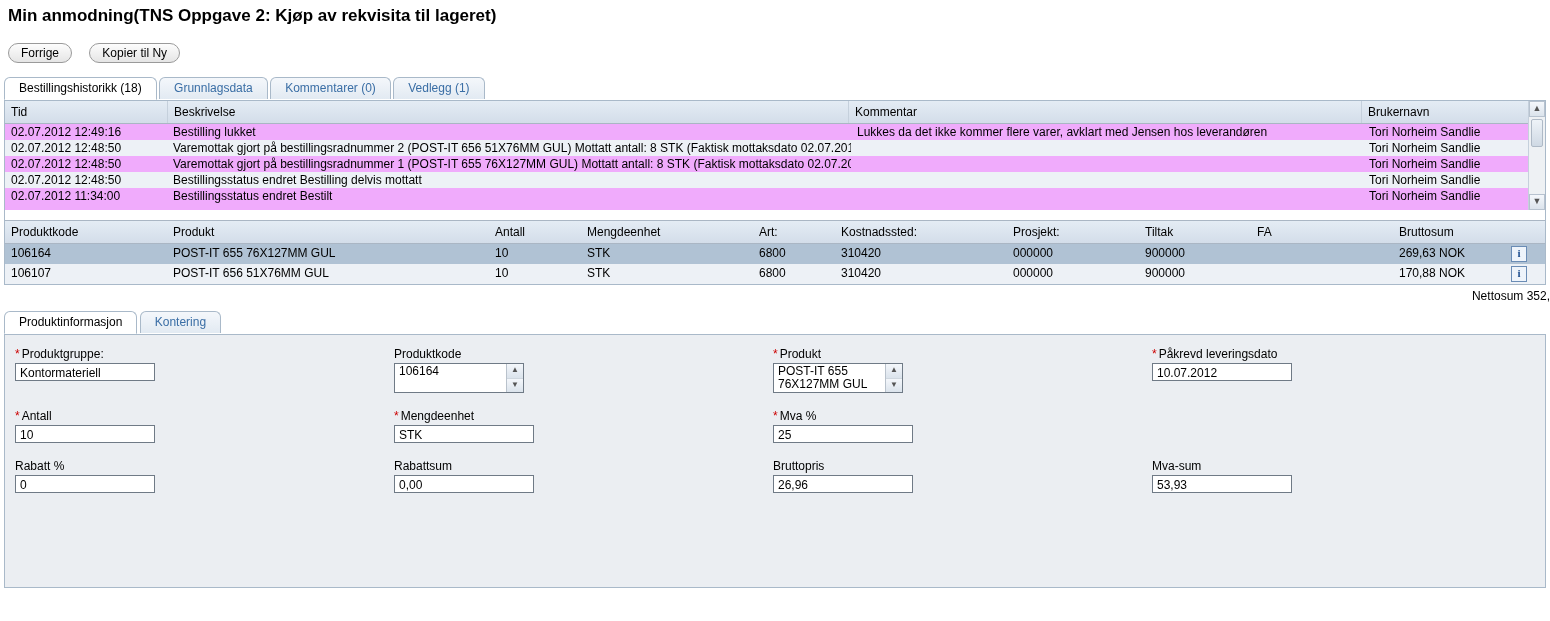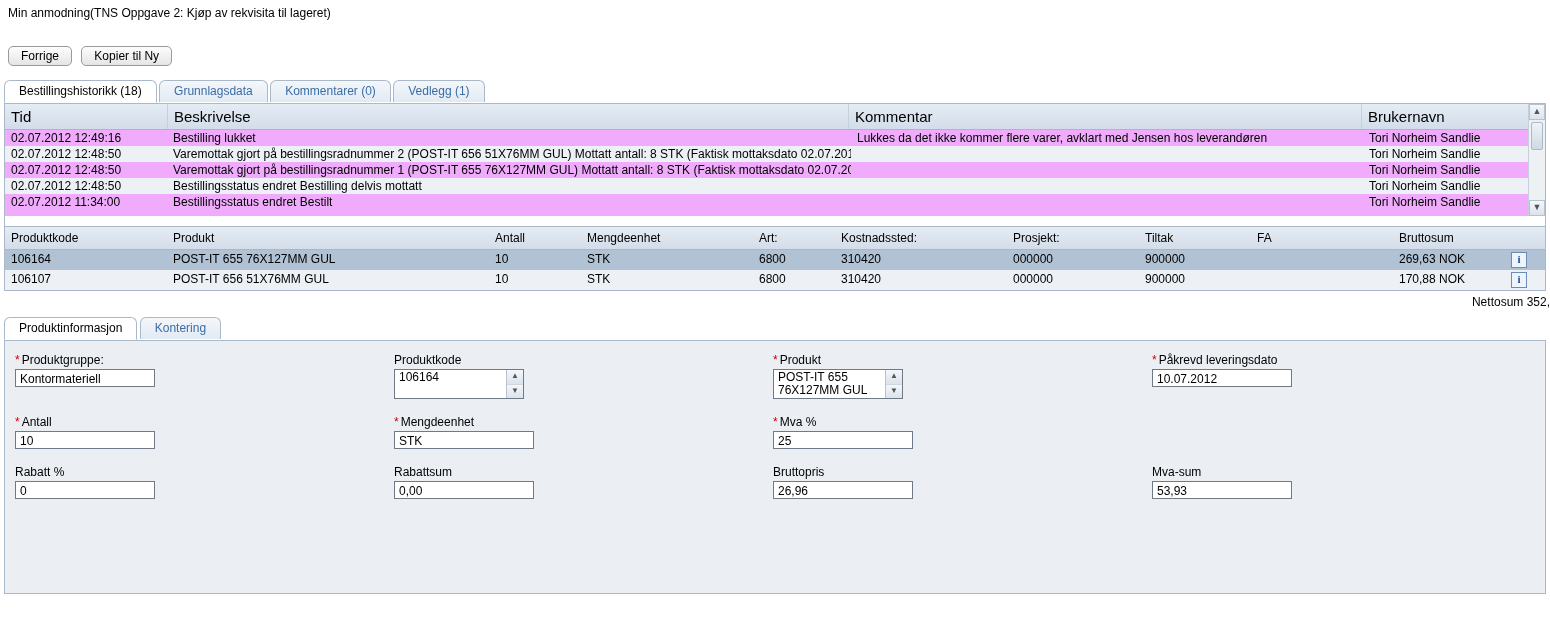--- a/index.html
+++ b/index.html
@@ -3,7 +3,7 @@
 <meta charset="utf-8">
 <style>
 html,body{margin:0;padding:0;font-family:Arial,Helvetica,sans-serif;font-size:12px;color:#000;background:#fff;width:1550px}
-.page-title{font-size:12px;font-weight:normal;margin:6px 8px 26px 8px}
+.page-title{font-size:17px;font-weight:bold;margin:6px 8px 17px 8px}
 .btn-row{margin:0 8px 14px 8px}
 .btn{display:inline-block;padding:2px 12px;font-size:12px;background:linear-gradient(#fdfdfd,#e5e5e5);border:1px solid #9a9a9a;border-radius:5px;cursor:pointer;margin-right:6px}
 .tabs{margin:0 4px;white-space:nowrap}

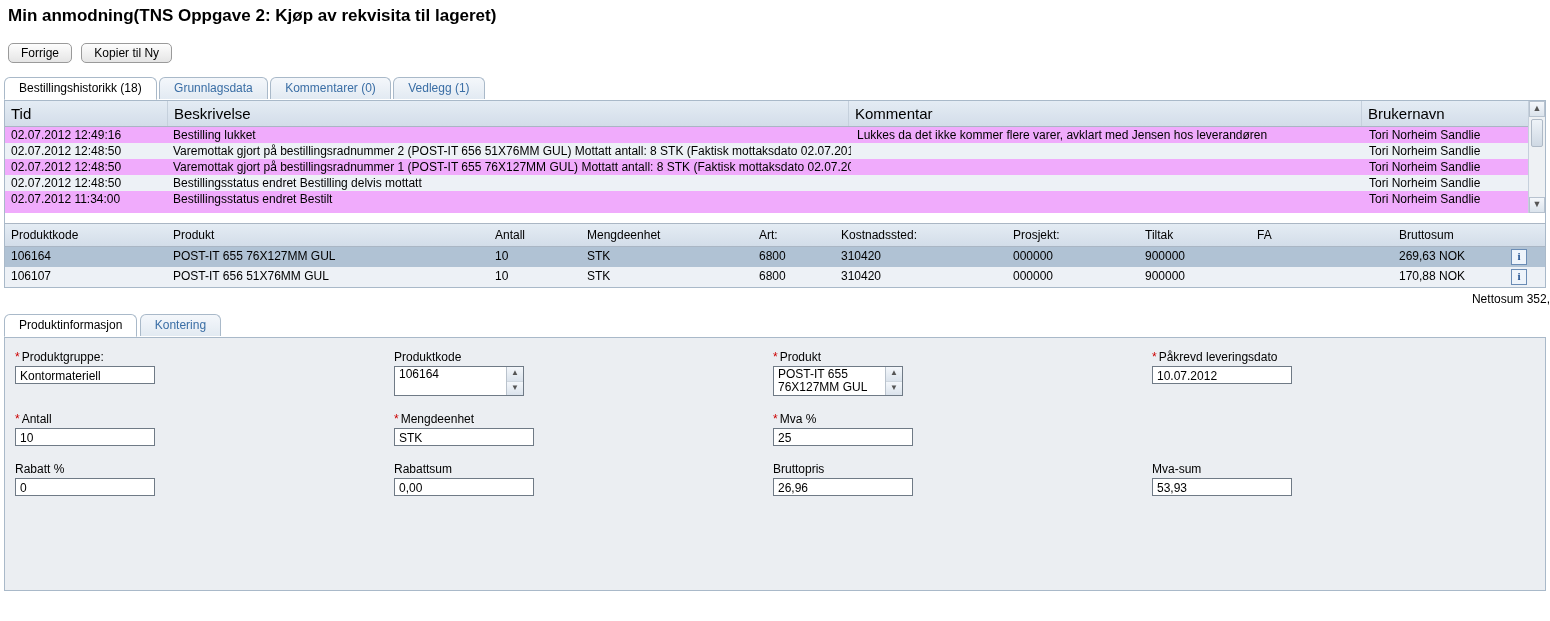--- a/index.html
+++ b/index.html
@@ -5,7 +5,7 @@
 html,body{margin:0;padding:0;font-family:Arial,Helvetica,sans-serif;font-size:12px;color:#000;background:#fff;width:1550px}
 .page-title{font-size:17px;font-weight:bold;margin:6px 8px 17px 8px}
 .btn-row{margin:0 8px 14px 8px}
-.btn{display:inline-block;padding:2px 12px;font-size:12px;background:linear-gradient(#fdfdfd,#e5e5e5);border:1px solid #9a9a9a;border-radius:5px;cursor:pointer;margin-right:6px}
+.btn{display:inline-block;padding:2px 12px;font-size:12px;background:linear-gradient(#fdfdfd,#e5e5e5);border:1px solid #9a9a9a;border-radius:10px;cursor:pointer;margin-right:14px}
 .tabs{margin:0 4px;white-space:nowrap}
 .tab{display:inline-block;padding:3px 14px 4px 14px;border:1px solid #a9b9c9;border-bottom:none;border-radius:6px 6px 0 0;background:linear-gradient(#f4f7fb,#e2eaf2);color:#3a6ea5;font-size:12px;margin-right:-1px;cursor:pointer;position:relative;top:0}
 .tab.active{background:#fff;color:#000;border-bottom:1px solid #fff;z-index:2}

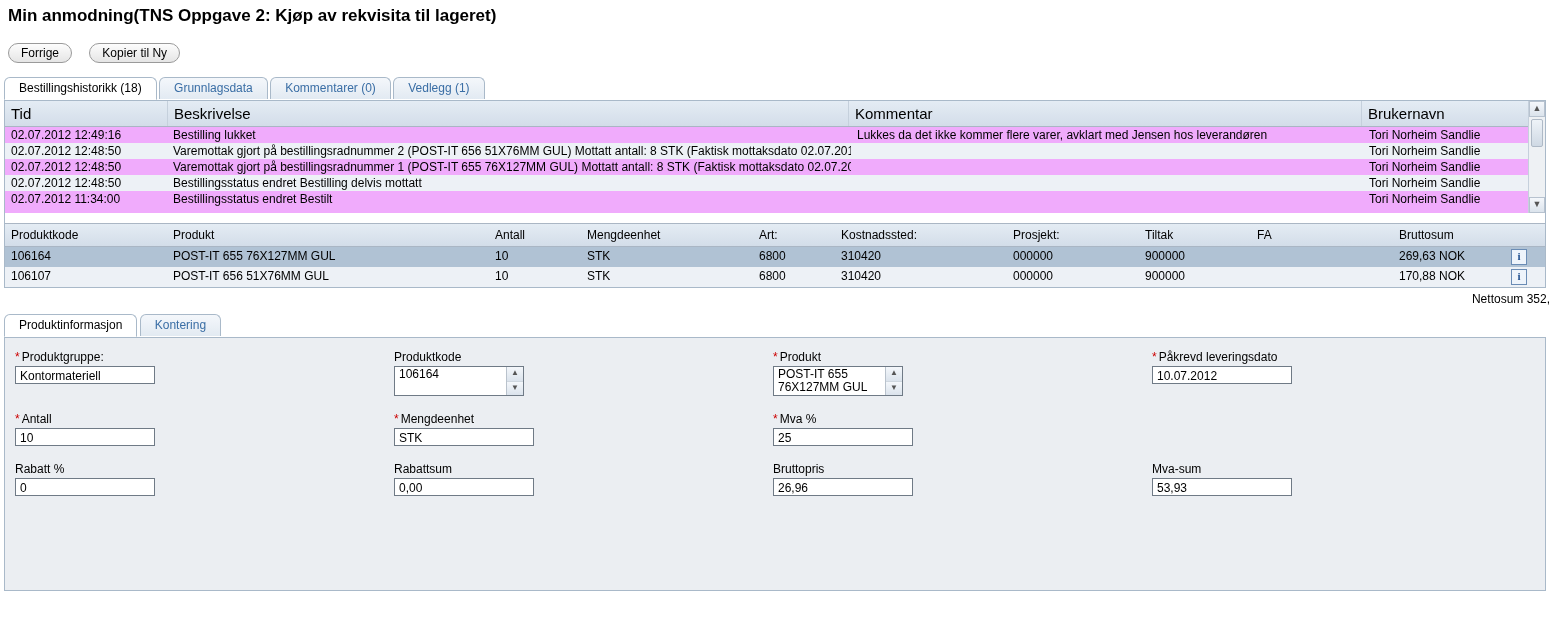--- a/index.html
+++ b/index.html
@@ -11,7 +11,7 @@
 .tab.active{background:#fff;color:#000;border-bottom:1px solid #fff;z-index:2}
 .panel{border:1px solid #a9b9c9;margin:0 4px;padding:0}
 .history-wrap{position:relative}
-.history-hdr{display:flex;background:linear-gradient(#e4ecf4,#d3dde9);border-bottom:1px solid #aab6c4;font-size:15px}
+.history-hdr{display:flex;background:linear-gradient(#e4ecf4,#d3dde9);border-bottom:1px solid #aab6c4;font-size:12px}
 .history-hdr div{padding:4px 6px;border-right:1px solid #c5d0dc}
 .col-tid{width:150px}
 .col-besk{flex:1}

